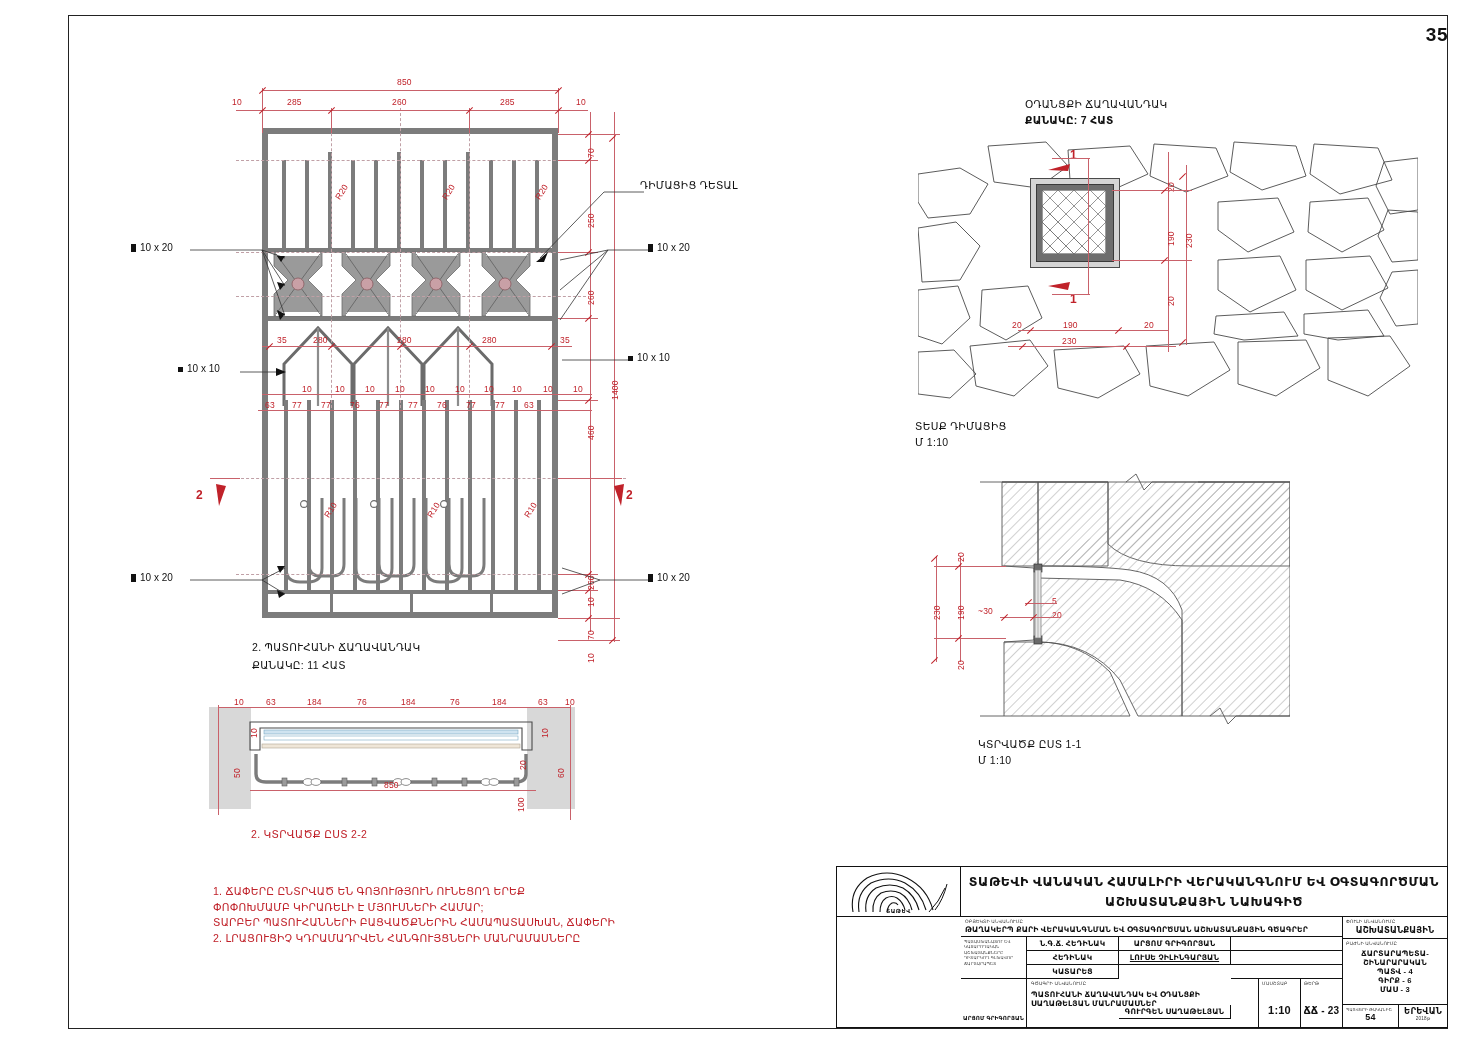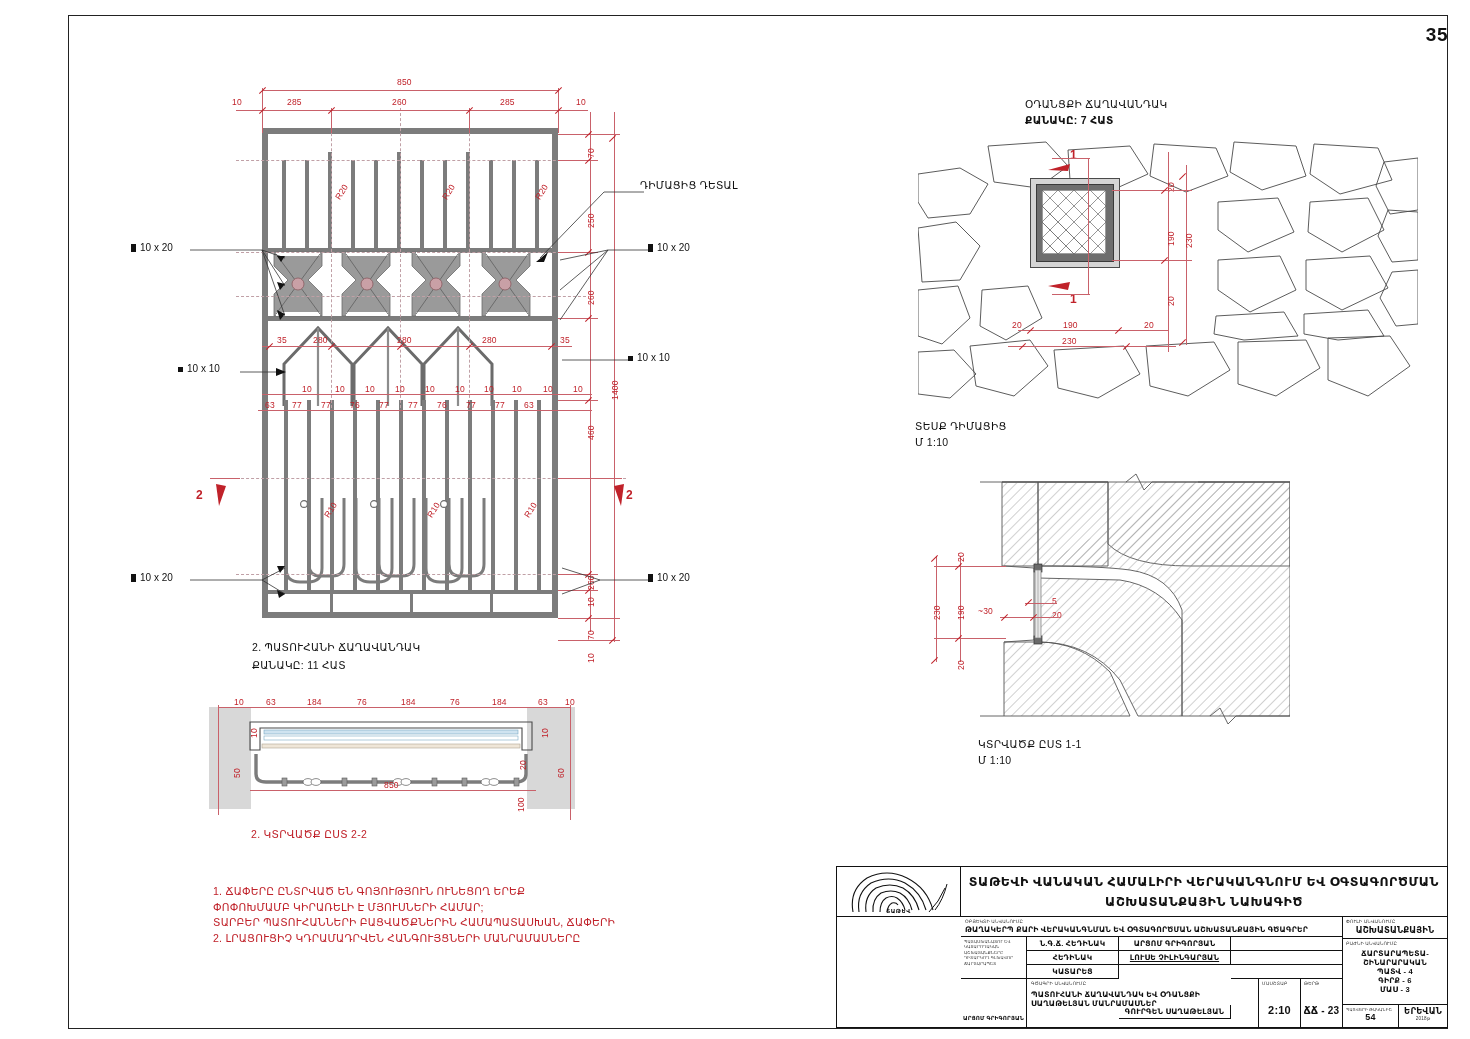--- a/index.html
+++ b/index.html
@@ -625,7 +625,7 @@
 
     <div class="cell" style="left:422px;top:112px;width:42px;height:48px;padding:2px 3px;border-bottom:none;">
       <span class="cap">ՄԱՍՇՏԱԲ</span>
-      <span class="val" style="position:absolute;left:0;right:0;bottom:12px;text-align:center;font-size:11px;">2:10</span>
+      <span class="val" style="position:absolute;left:0;right:0;bottom:12px;text-align:center;font-size:11px;">1:10</span>
     </div>
 
     <div class="cell" style="left:464px;top:112px;width:42px;height:48px;padding:2px 3px;border-bottom:none;">

